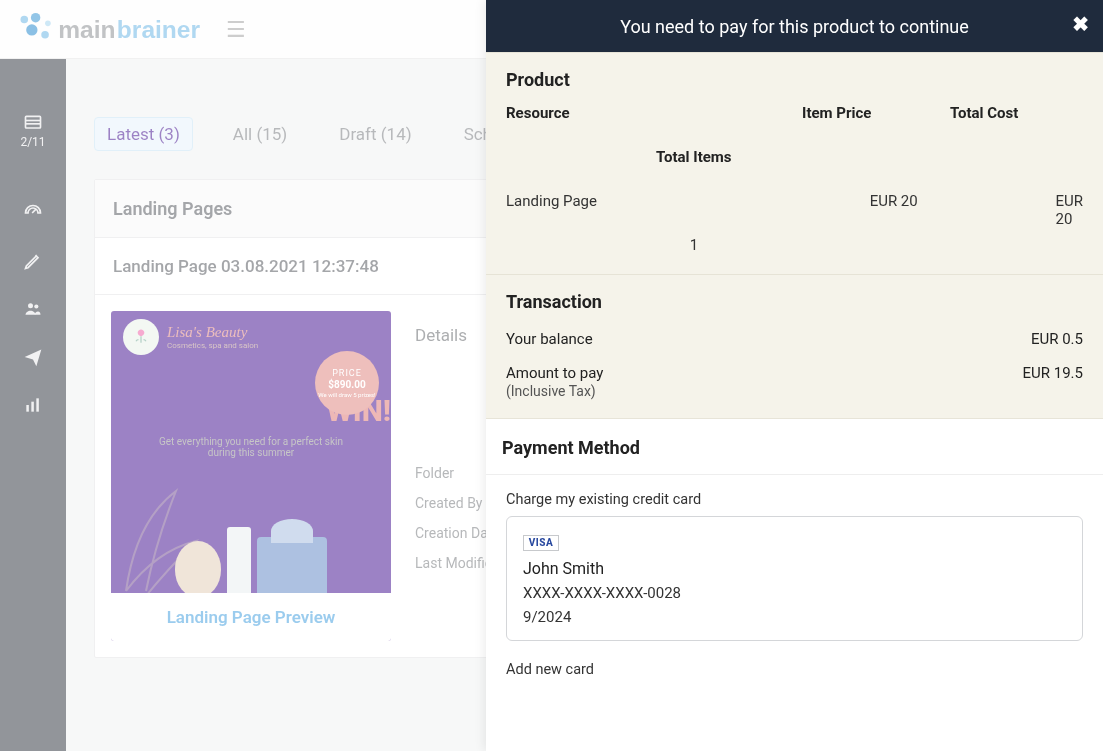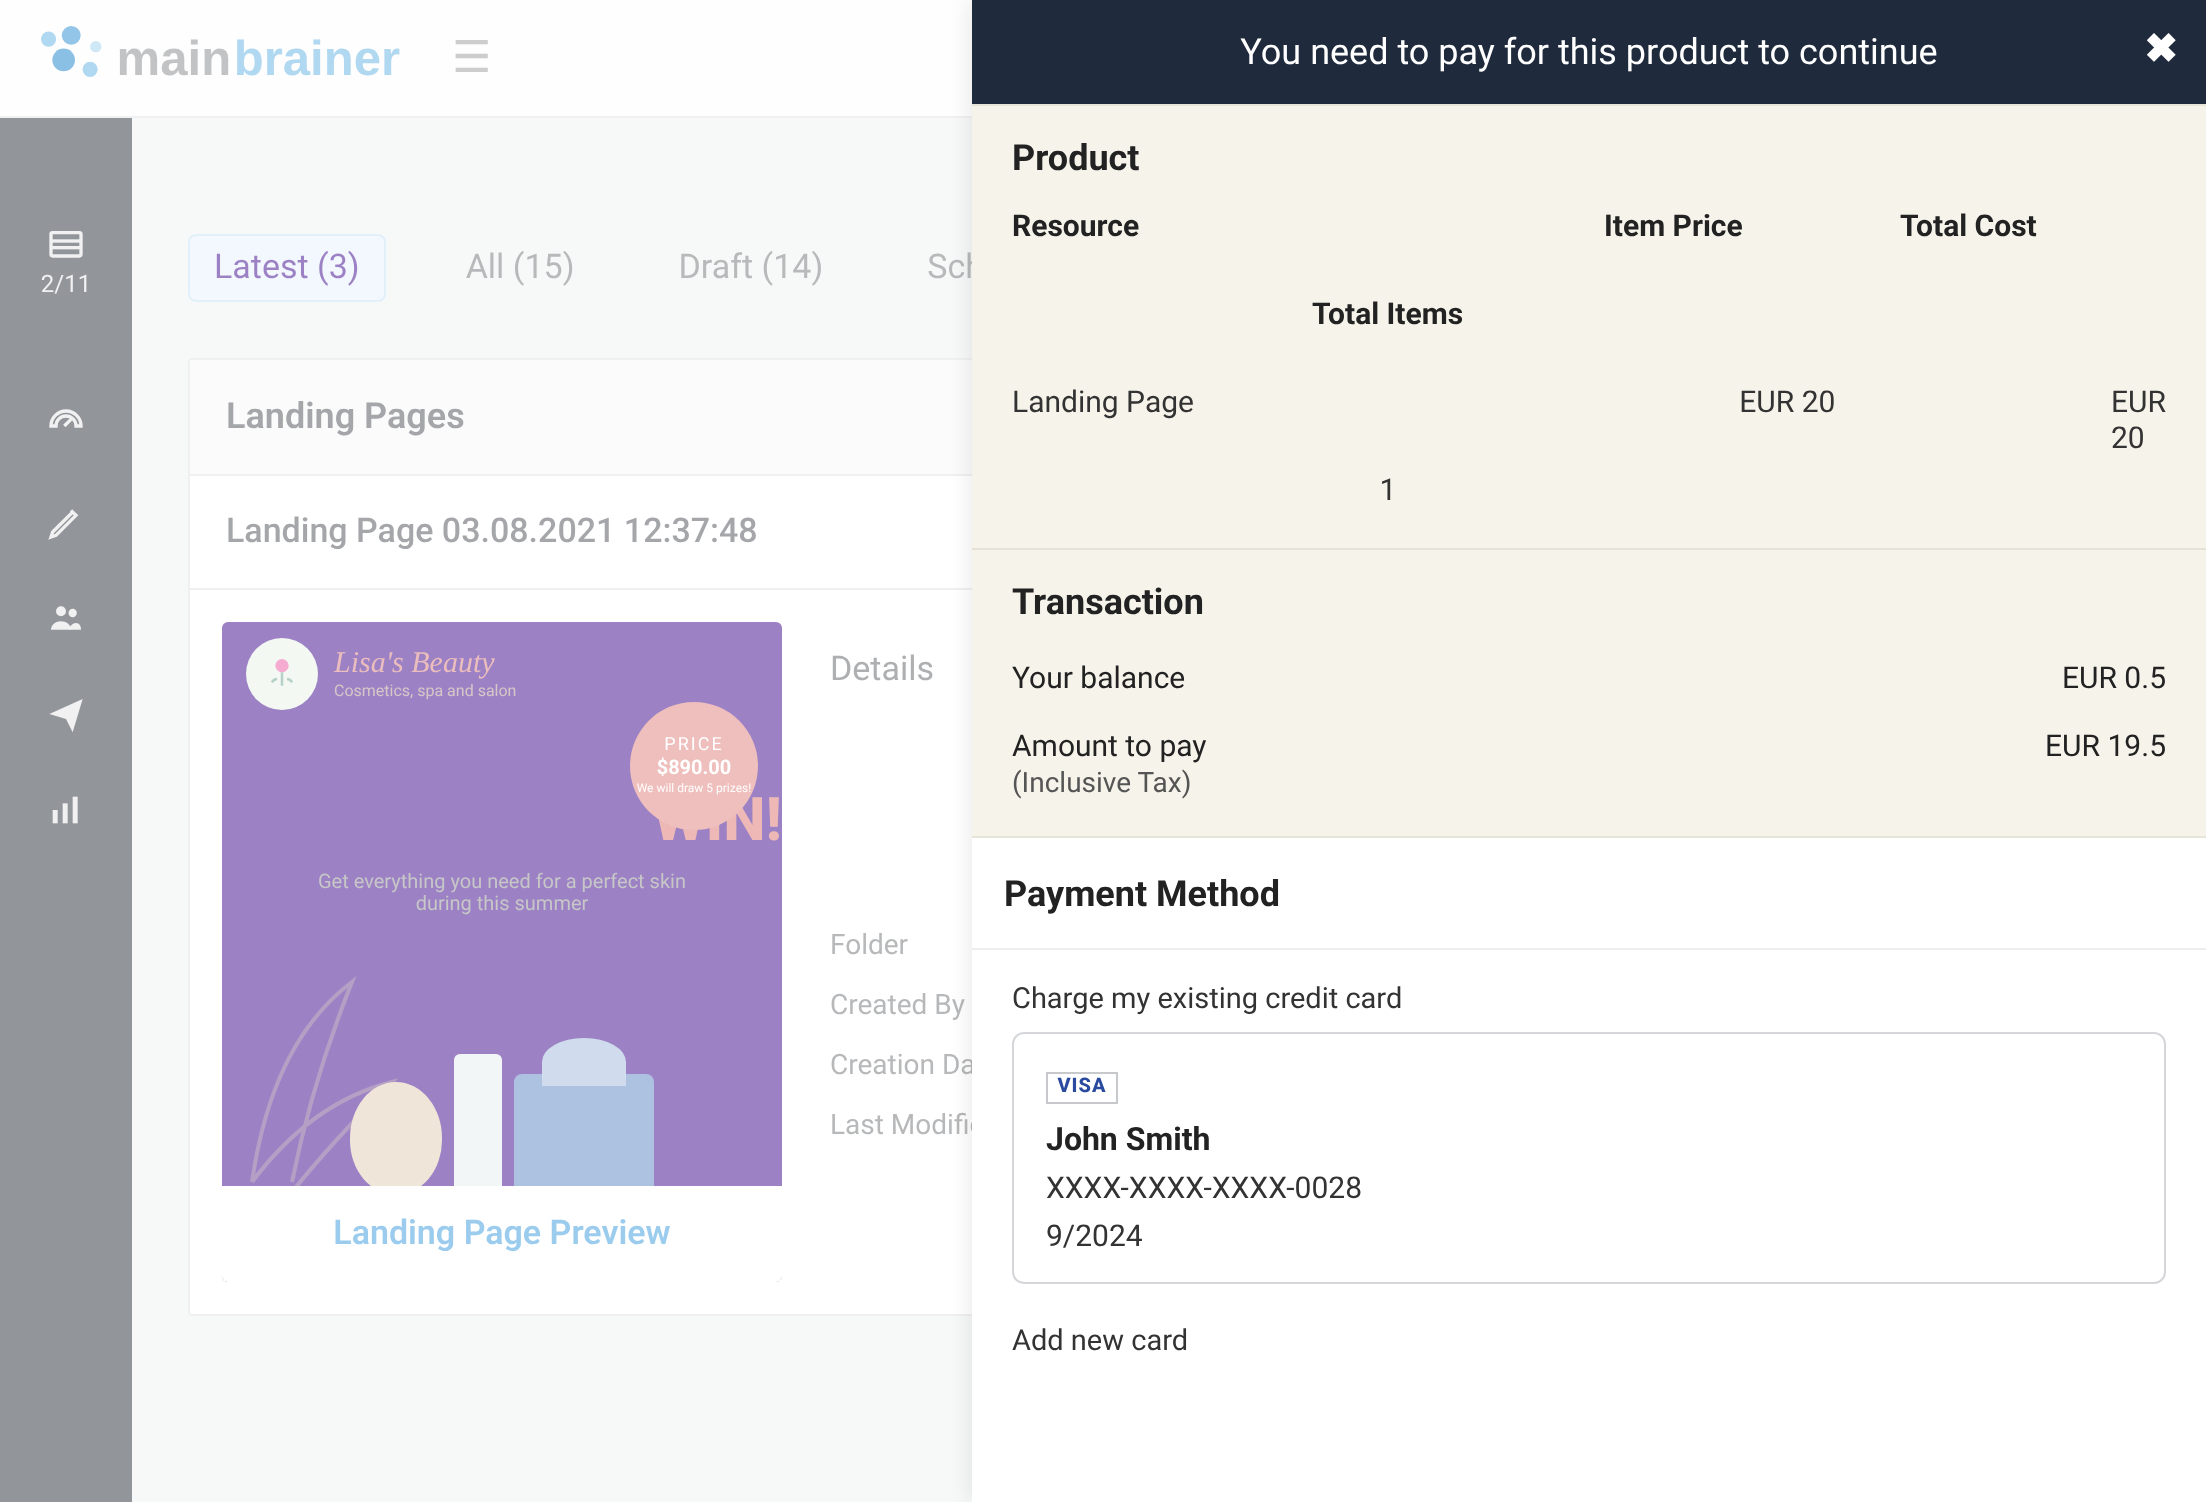--- a/index.html
+++ b/index.html
@@ -265,7 +265,7 @@
     font-weight:800; text-align:center; line-height:14px;
     margin-bottom:8px; letter-spacing:0.5px;
   }
-  .card-name { font-size:16px; font-weight:700; color:#222; margin-bottom:6px;}
+  .card-name { font-size:16px; font-weight:400; color:#222; margin-bottom:6px;}
   .card-num { font-size:15px; color:#333; margin-bottom:6px;}
   .card-exp { font-size:15px; color:#333;}
   .add-card { font-size:14.5px; color:#333; padding: 6px 20px 0 20px;}

